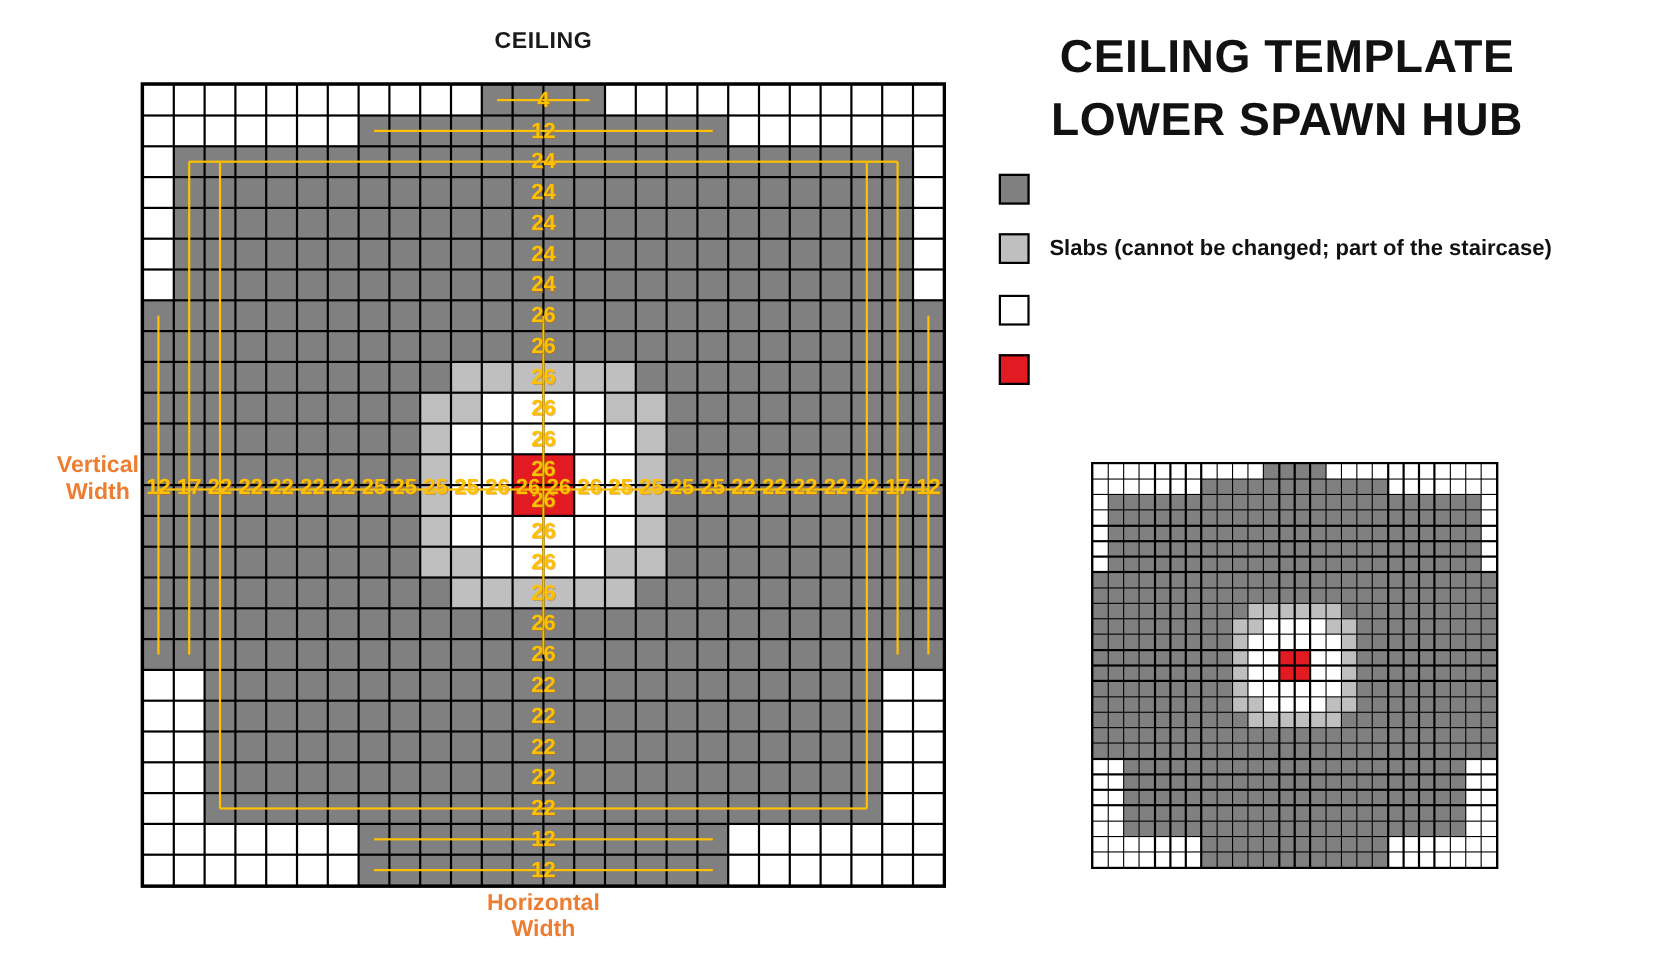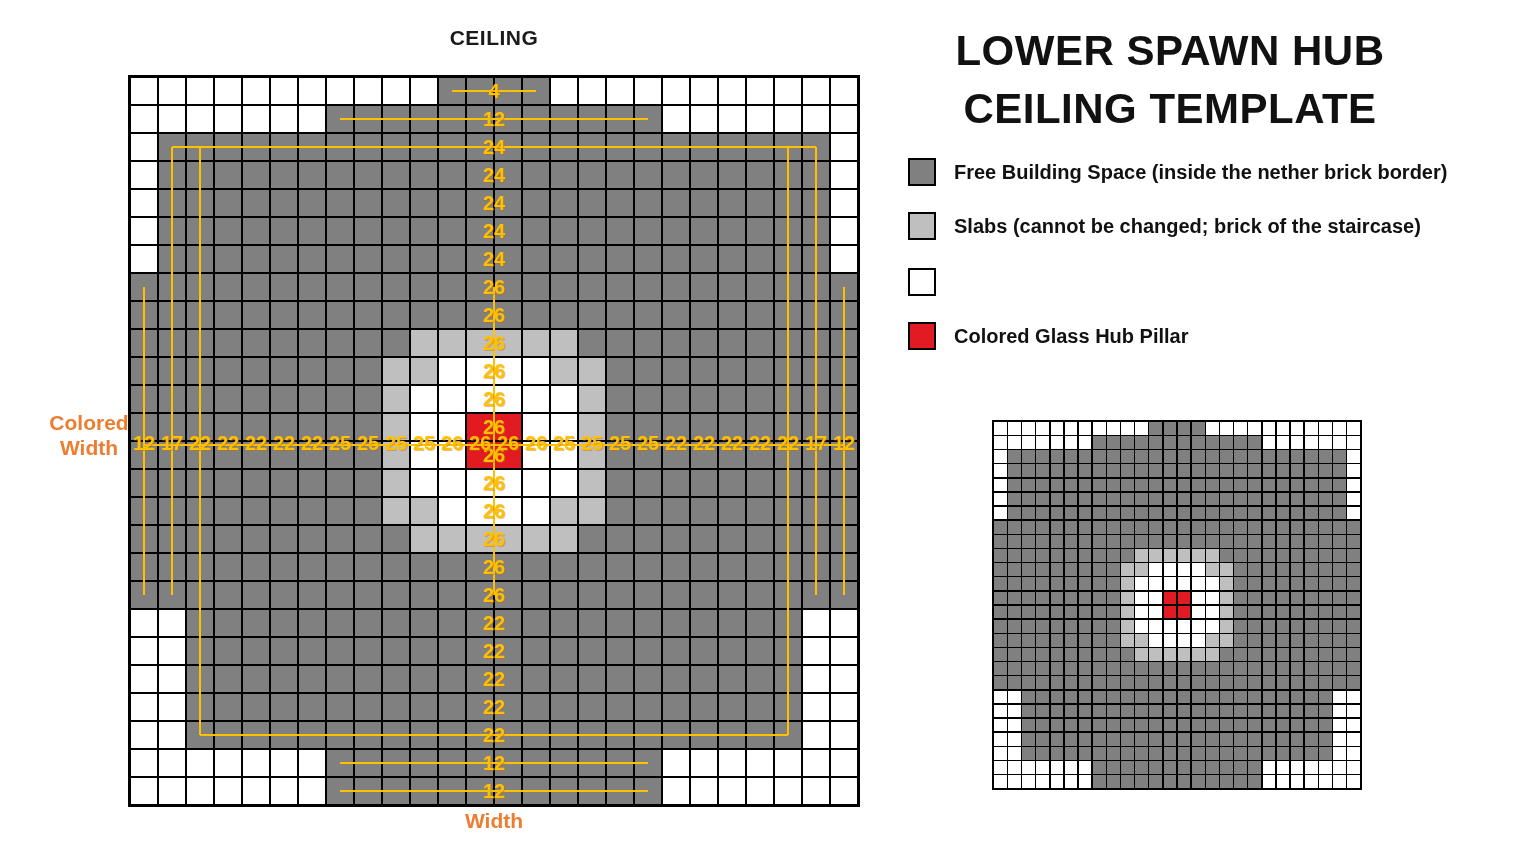--- a/index.html
+++ b/index.html
@@ -781,8 +781,8 @@
 </div>
 
 <div id="title" class="abs">
+  <div>CEILING TEMPLATE</div>
   <div>LOWER SPAWN HUB</div>
-  <div>CEILING TEMPLATE</div>
 </div>
 
 <div class="legend-item" style="top:158px">

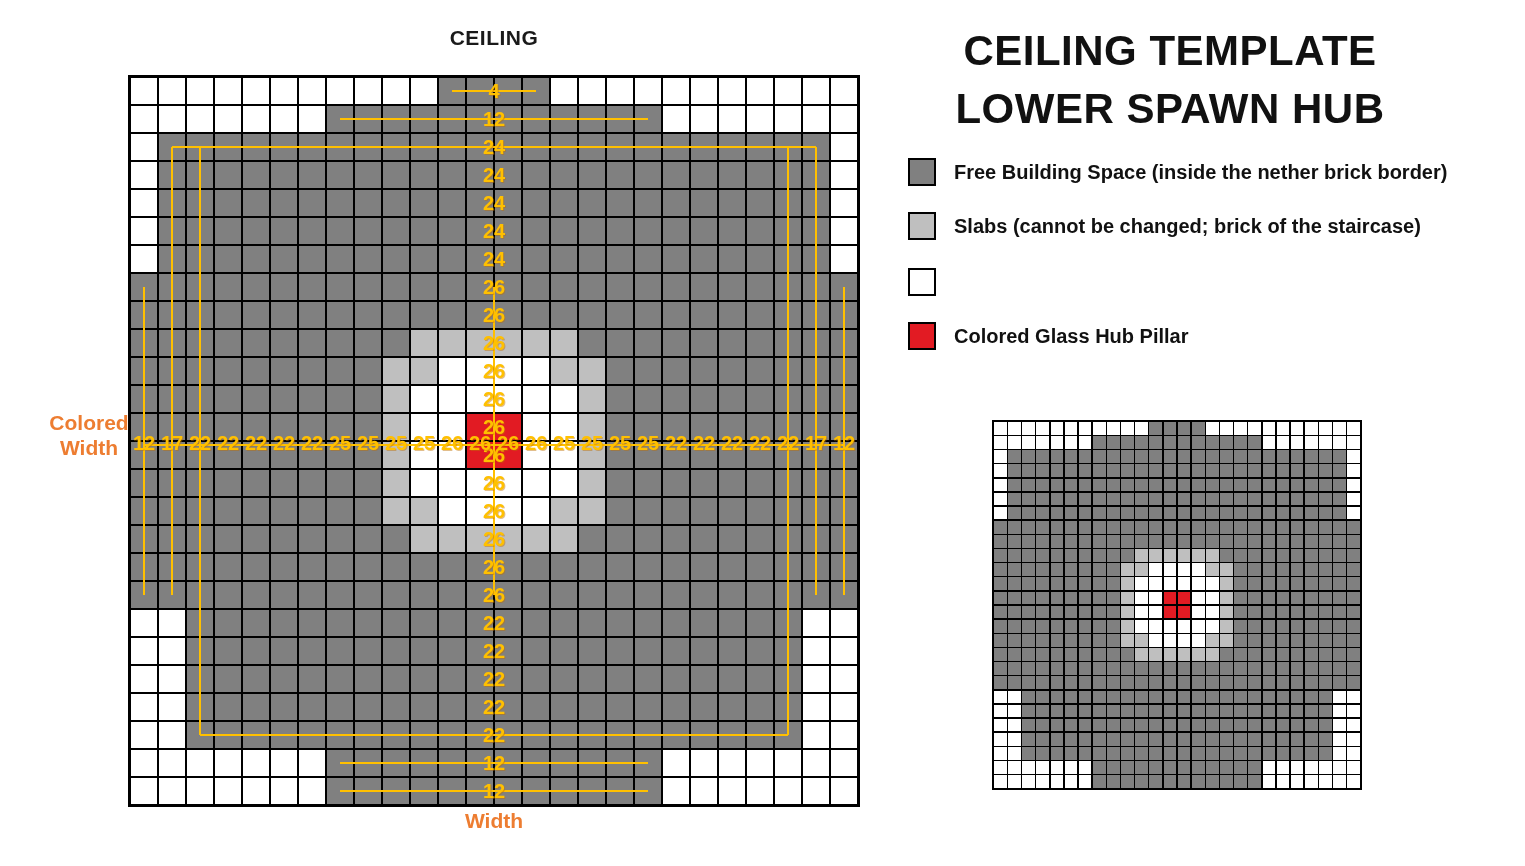--- a/index.html
+++ b/index.html
@@ -787,7 +787,6 @@
 
 <div class="legend-item" style="top:158px">
   <div class="swatch" style="background: rgb(128, 128, 128);"></div>
-  <div class="legend-label">Free Building Space (inside the nether brick border)</div>
 </div>
 <div class="legend-item" style="top:212px">
   <div class="swatch" style="background: rgb(191, 191, 191);"></div>

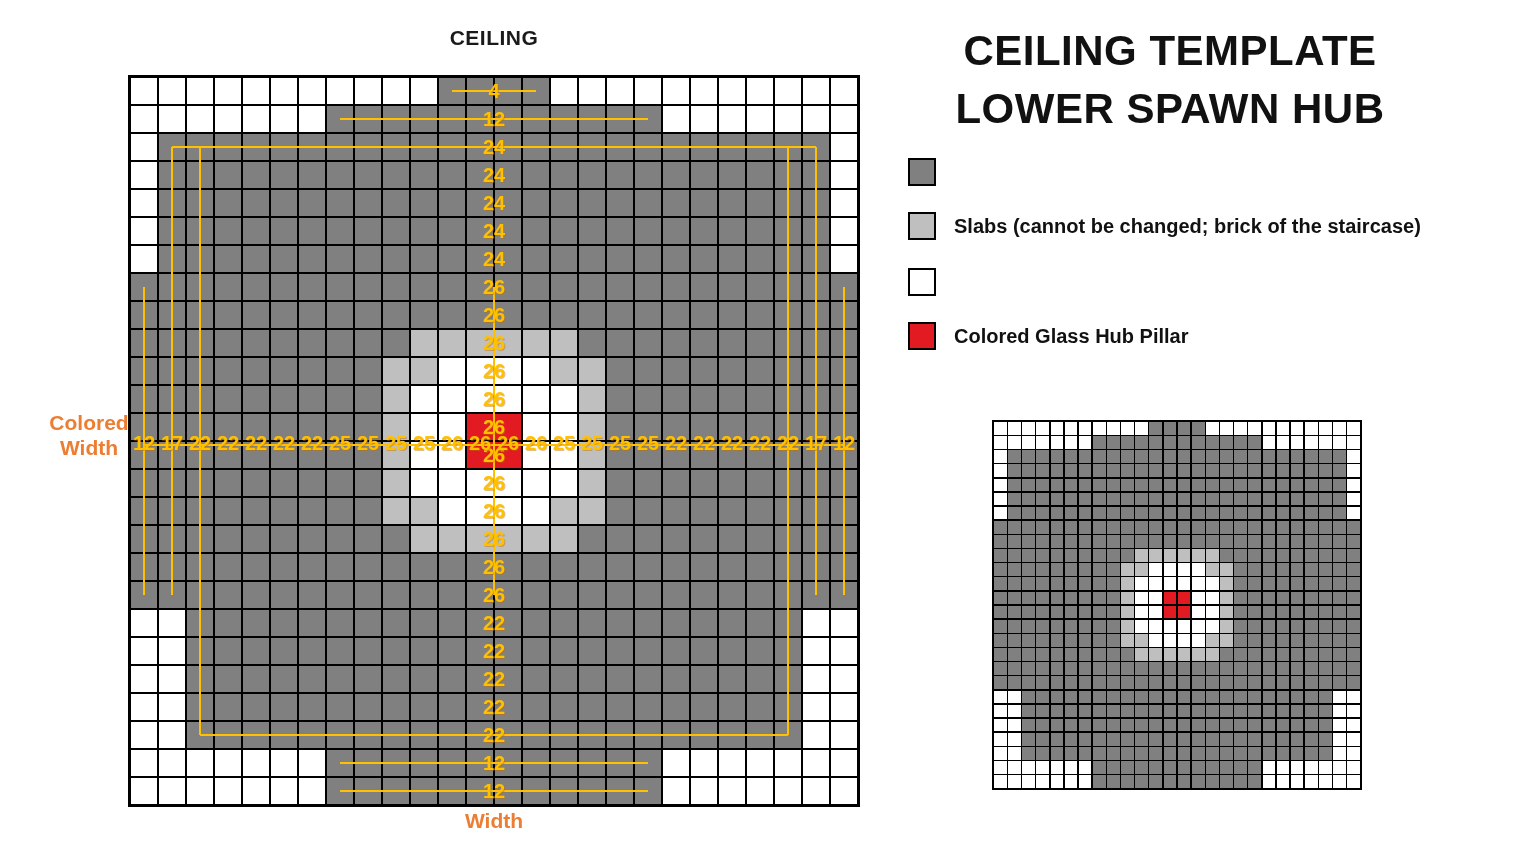--- a/index.html
+++ b/index.html
@@ -790,7 +790,7 @@
 </div>
 <div class="legend-item" style="top:212px">
   <div class="swatch" style="background: rgb(191, 191, 191);"></div>
-  <div class="legend-label">Slabs (cannot be changed; brick of the staircase)</div>
+  <div class="legend-label">Slabs (cannot be changed; part of the staircase)</div>
 </div>
 <div class="legend-item" style="top:268px">
   <div class="swatch" style="background: rgb(255, 255, 255);"></div>

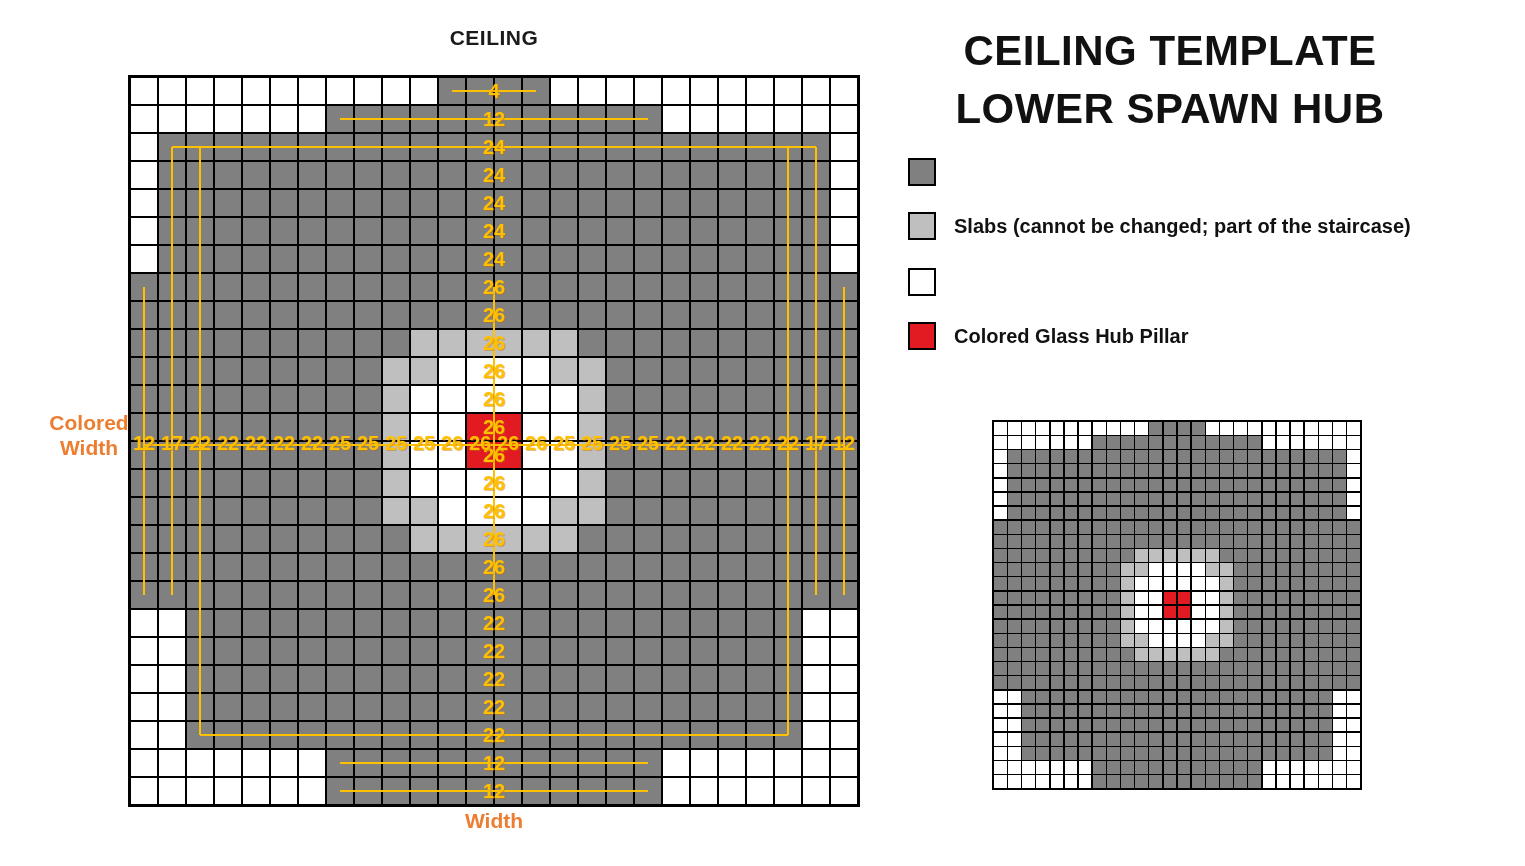--- a/index.html
+++ b/index.html
@@ -797,7 +797,6 @@
 </div>
 <div class="legend-item" style="top:322px">
   <div class="swatch" style="background: rgb(226, 27, 35);"></div>
-  <div class="legend-label">Colored Glass Hub Pillar</div>
 </div>
 
 <div id="mini-grid" class="abs">

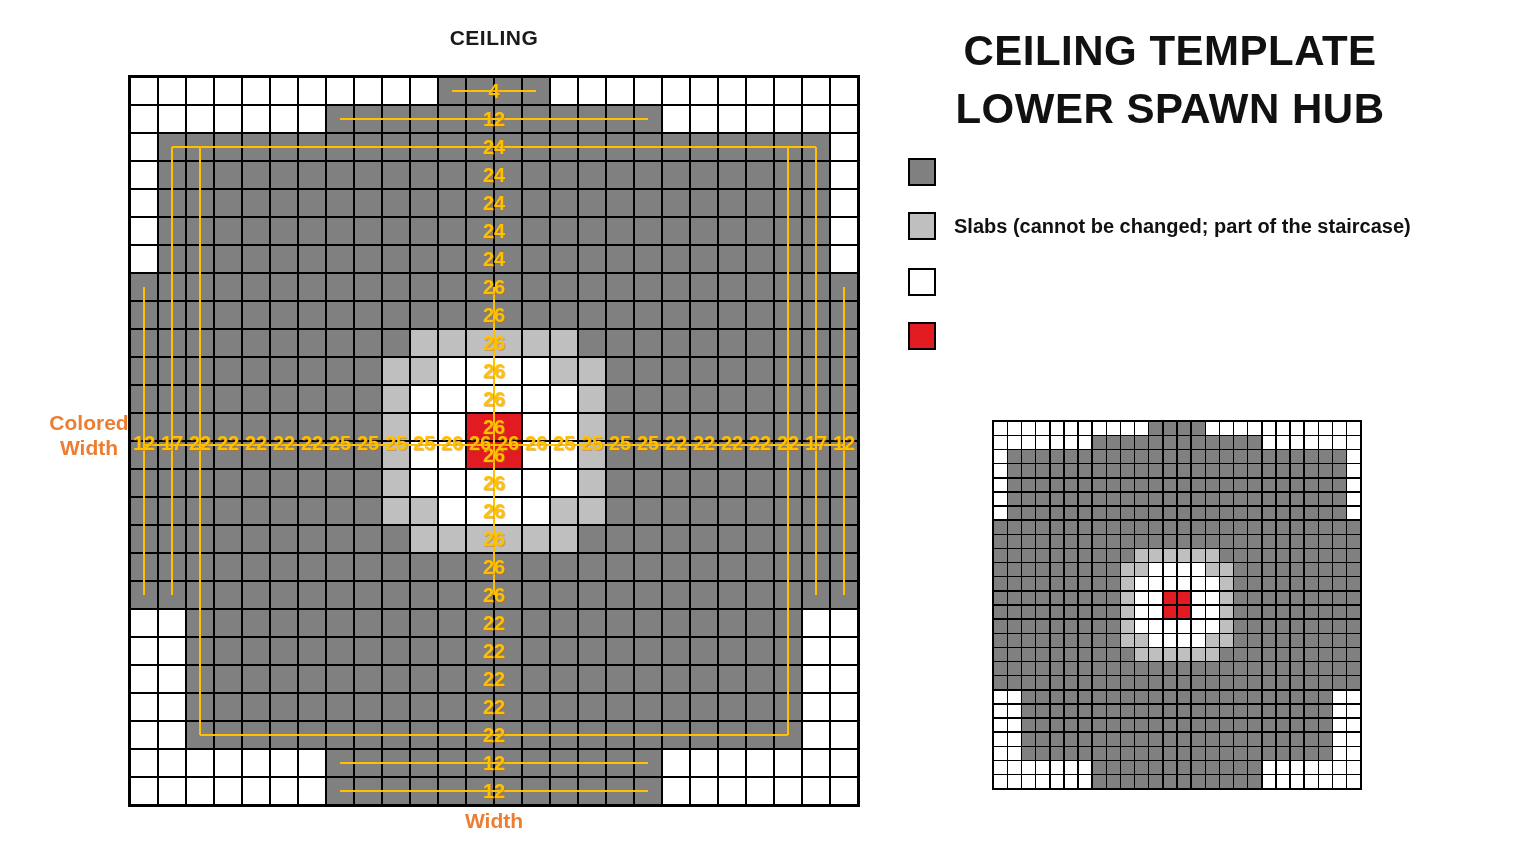--- a/index.html
+++ b/index.html
@@ -772,7 +772,7 @@
   </div>
 
 <div id="vertical-width" class="abs" style="color: rgb(237, 125, 49);">
-  <div>Colored</div>
+  <div>Vertical</div>
   <div>Width</div>
 </div>
 

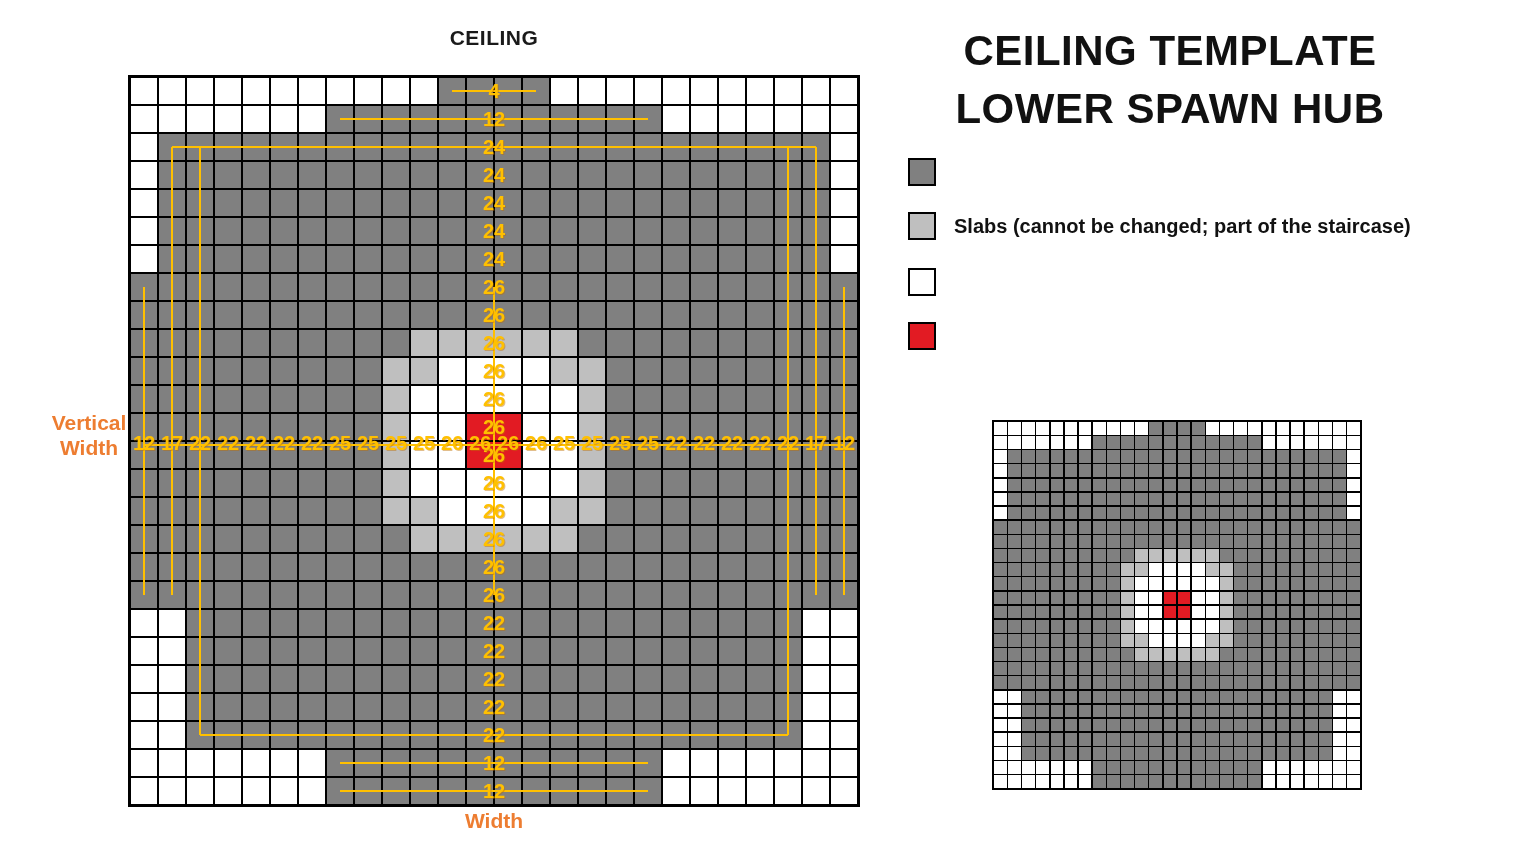--- a/index.html
+++ b/index.html
@@ -777,6 +777,7 @@
 </div>
 
 <div id="horizontal-width" class="abs" style="color: rgb(237, 125, 49);">
+  <div>Horizontal</div>
   <div>Width</div>
 </div>
 

